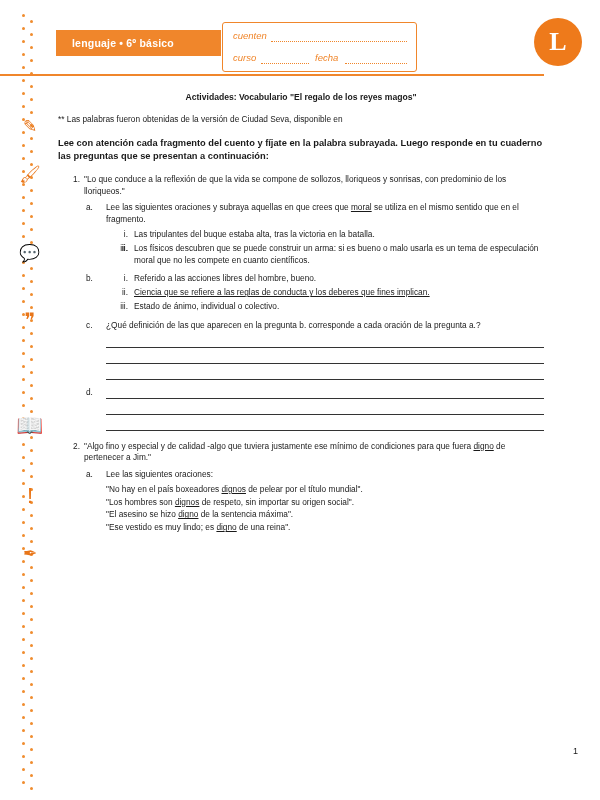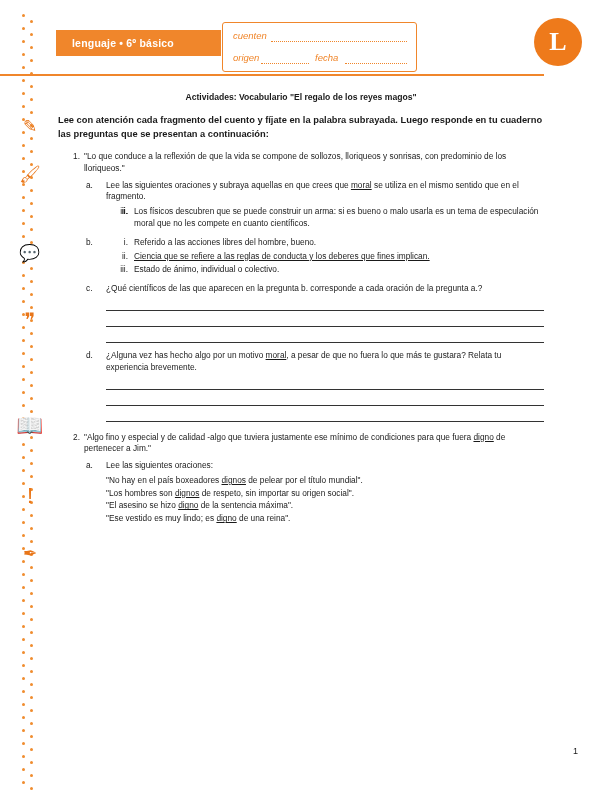--- a/index.html
+++ b/index.html
@@ -257,7 +257,7 @@
 <div class="namebox">
   <div class="lbl" style="left:10px;top:7px">cuenten</div>
   <div class="dots" style="left:48px;top:17px;width:136px"></div>
-  <div class="lbl" style="left:10px;top:29px">origen</div>
+  <div class="lbl" style="left:10px;top:29px">curso</div>
   <div class="dots" style="left:38px;top:39px;width:48px"></div>
   <div class="lbl" style="left:92px;top:29px">fecha</div>
   <div class="dots" style="left:122px;top:39px;width:62px"></div>

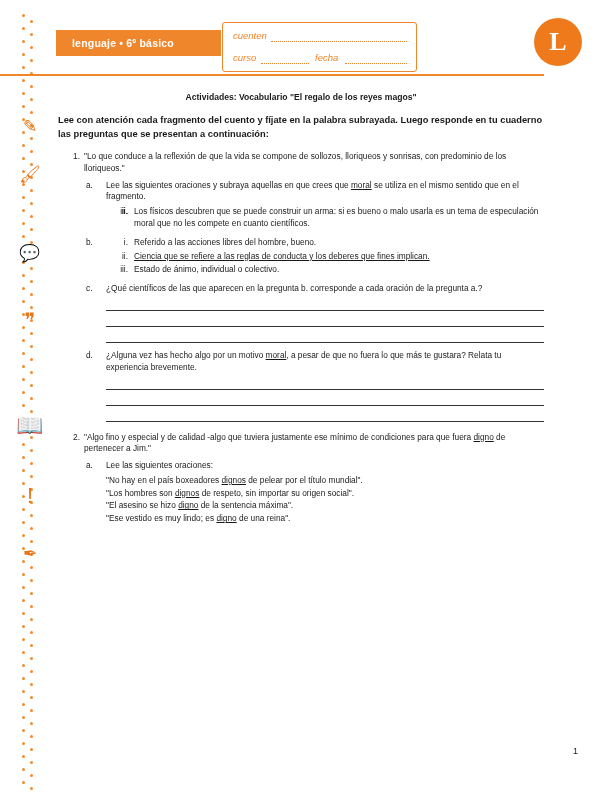--- a/index.html
+++ b/index.html
@@ -271,6 +271,7 @@
 
   <div class="title">Actividades: Vocabulario "El regalo de los reyes magos"</div>
 
+  <div class="note">** Las palabras fueron obtenidas de la versión de Ciudad Seva, disponible en</div>
 
   <div class="instr">Lee con atención cada fragmento del cuento y fíjate en la palabra subrayada. Luego responde en tu cuaderno las preguntas que se presentan a continuación:</div>
 

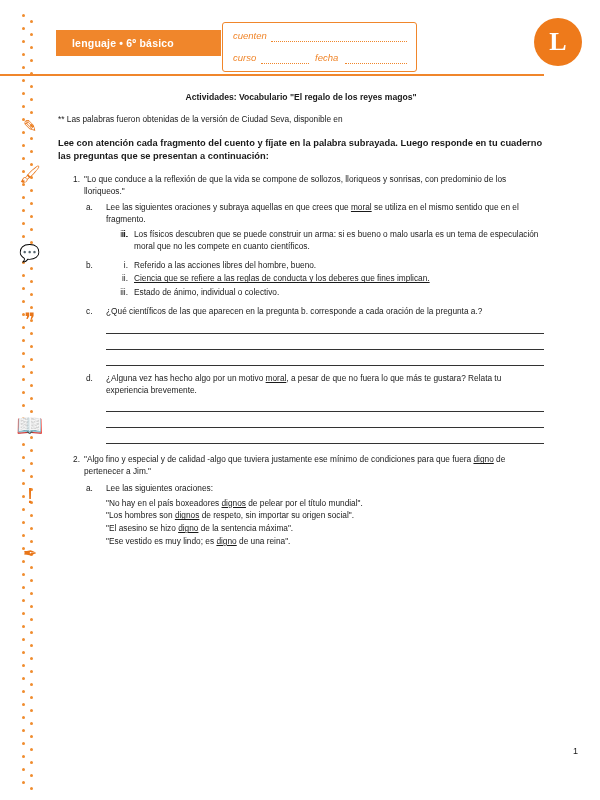--- a/index.html
+++ b/index.html
@@ -287,7 +287,7 @@
           <span class="num">a.</span>
           <span>Lee las siguientes oraciones y subraya aquellas en que crees que <u class="ul">moral</u> se utiliza en el mismo sentido que en el fragmento.</span>
           <ol class="lvl3">
-            <li><span class="num">i.</span></li>
+            <li><span class="num">i.</span><span>Las tripulantes del buque estaba alta, tras la victoria en la batalla.</span></li>
             <li><span class="num">ii.</span></li>
             <li><span class="num">iii.</span><span>Los físicos descubren que se puede construir un arma: si es bueno o malo usarla es un tema de especulación moral que no les compete en cuanto científicos.</span></li>
           </ol>

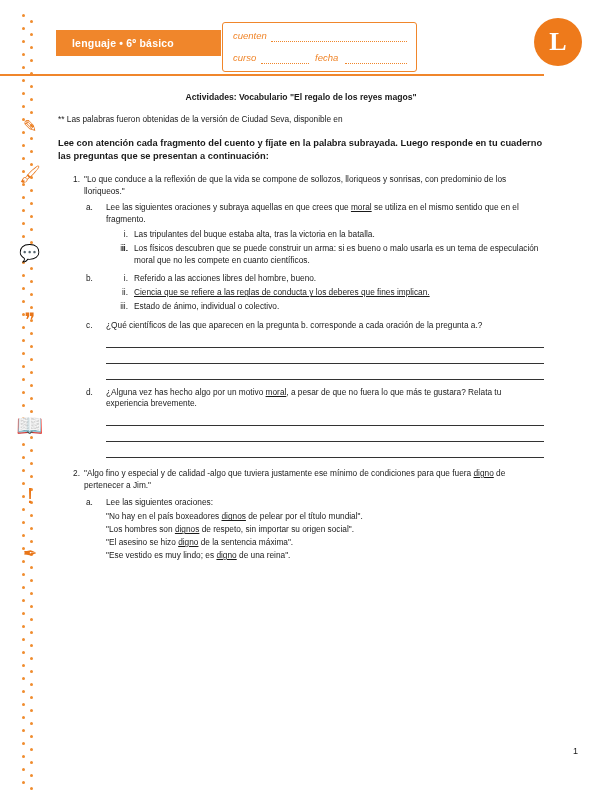--- a/index.html
+++ b/index.html
@@ -304,7 +304,7 @@
 
         <li>
           <span class="num">c.</span>
-          <span>¿Qué científicos de las que aparecen en la pregunta b. corresponde a cada oración de la pregunta a.?</span>
+          <span>¿Qué definición de las que aparecen en la pregunta b. corresponde a cada oración de la pregunta a.?</span>
           <div class="answer-lines">
             <div class="ln"></div>
             <div class="ln"></div>

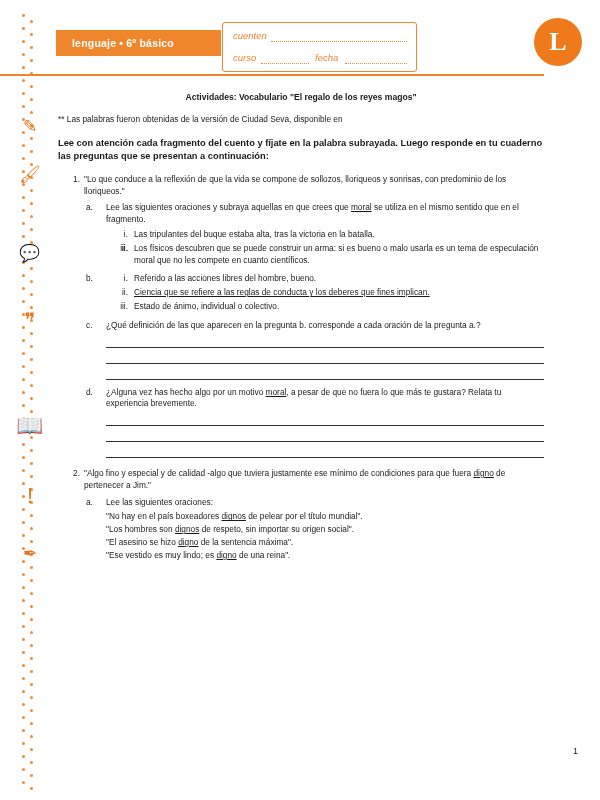--- a/index.html
+++ b/index.html
@@ -314,7 +314,6 @@
 
         <li>
           <span class="num">d.</span>
-          <span>¿Alguna vez has hecho algo por un motivo <u class="ul">moral</u>, a pesar de que no fuera lo que más te gustara? Relata tu experiencia brevemente.</span>
           <div class="answer-lines">
             <div class="ln"></div>
             <div class="ln"></div>

